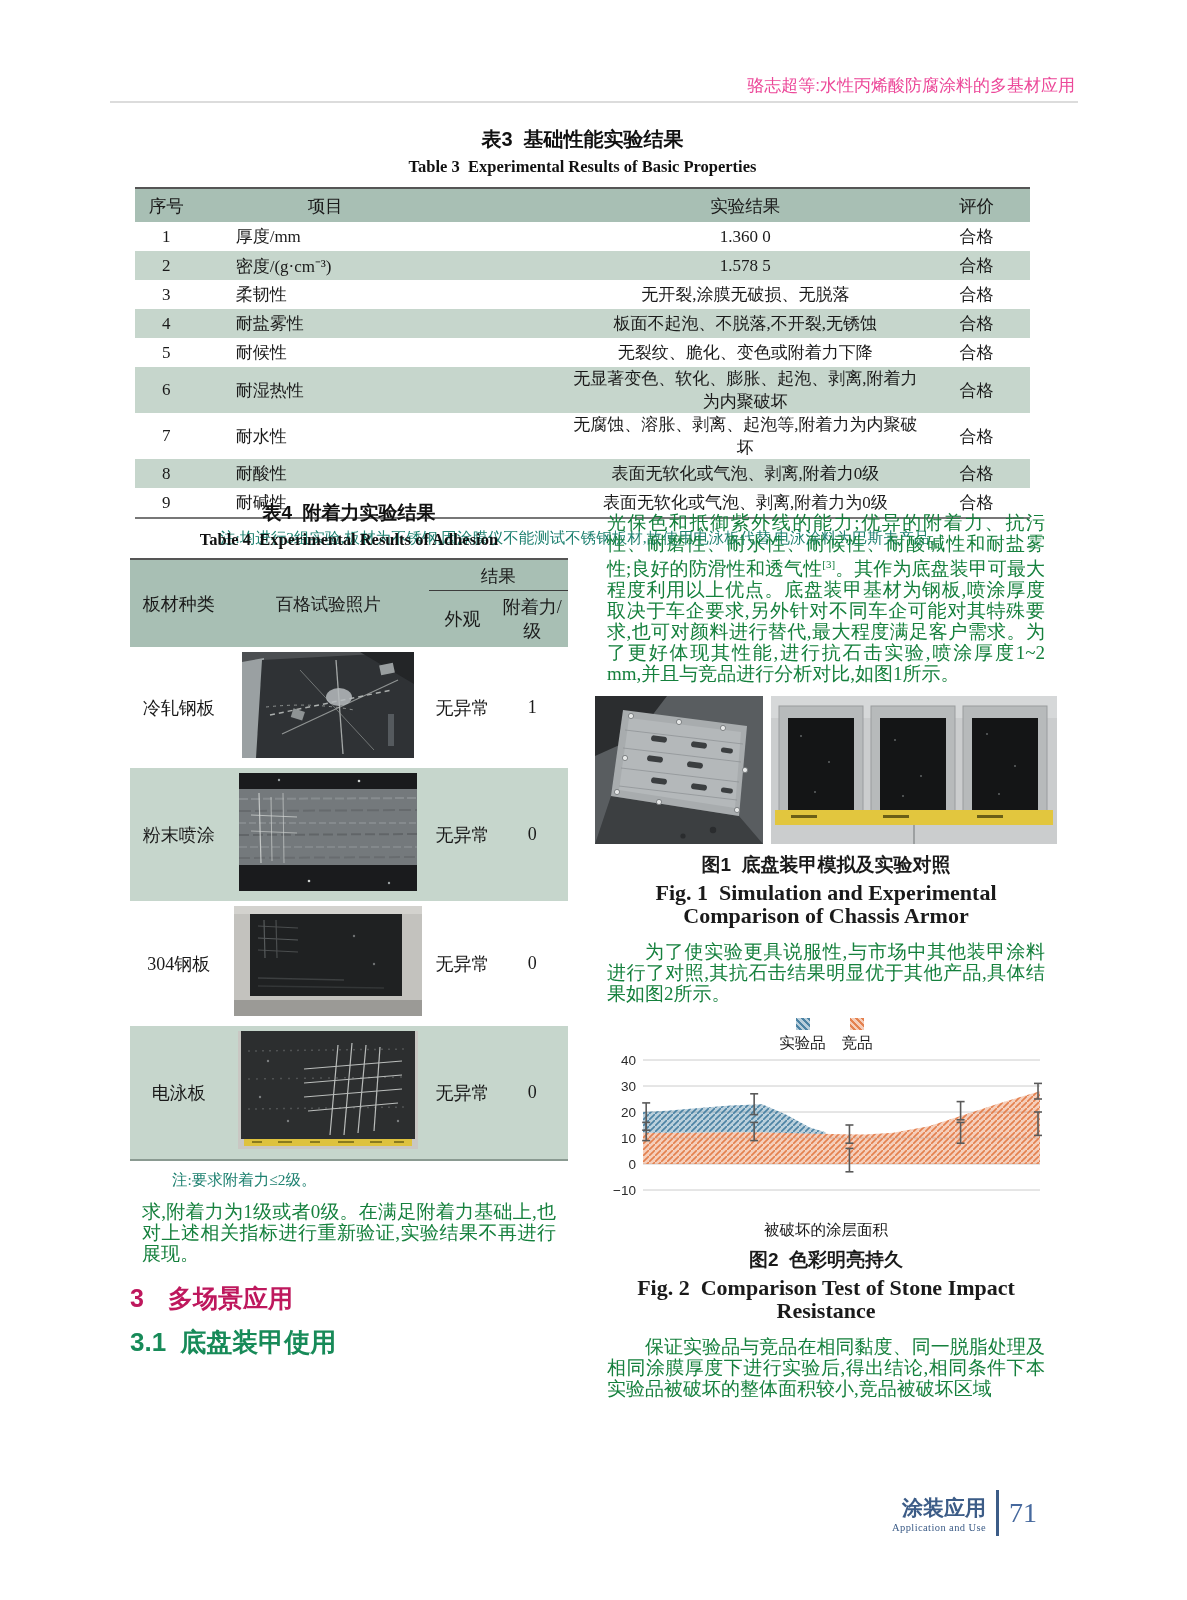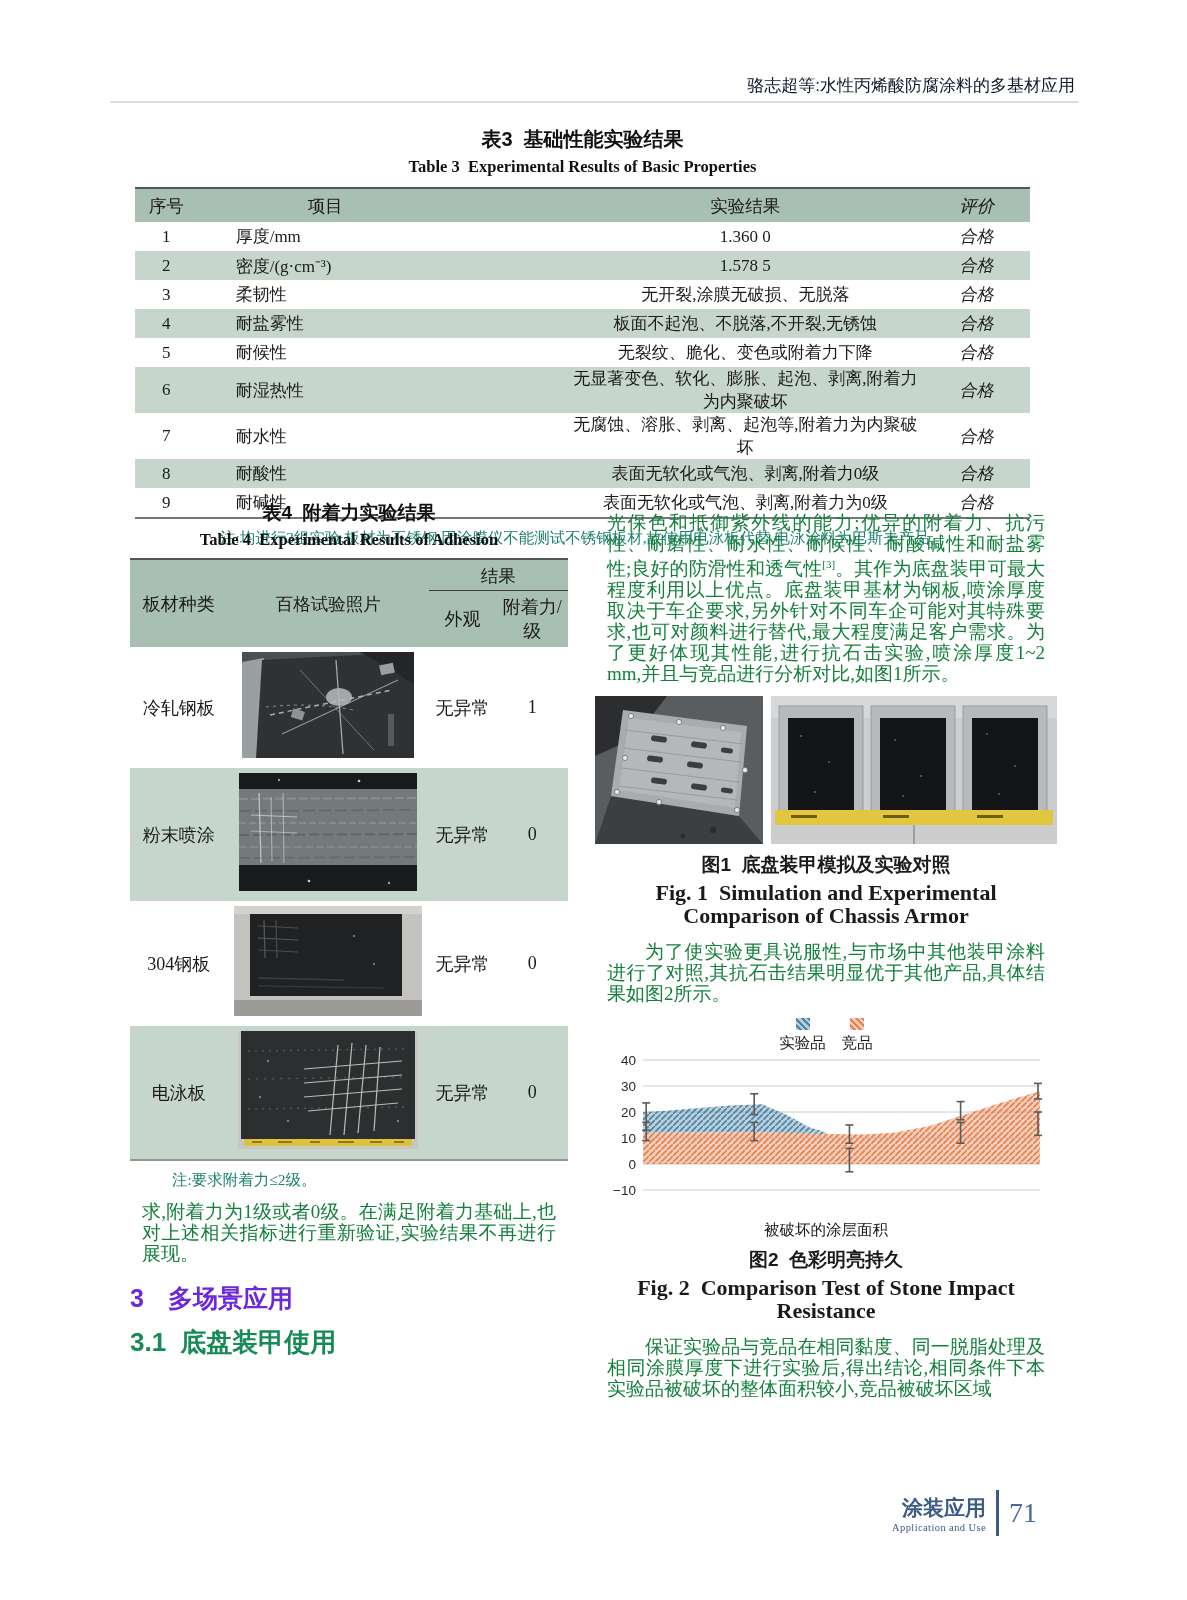--- a/index.html
+++ b/index.html
@@ -8,7 +8,7 @@
 
   
   .running-head{position:absolute;top:74px;right:112px;font-family:"Liberation Sans",sans-serif;
-                font-size:17px;color:#0f172a;}
+                font-size:17px;color:#ec4899;}
   .head-rule{position:absolute;top:101px;left:110px;width:968px;border-top:2px solid #dcdcdc;}
 
   

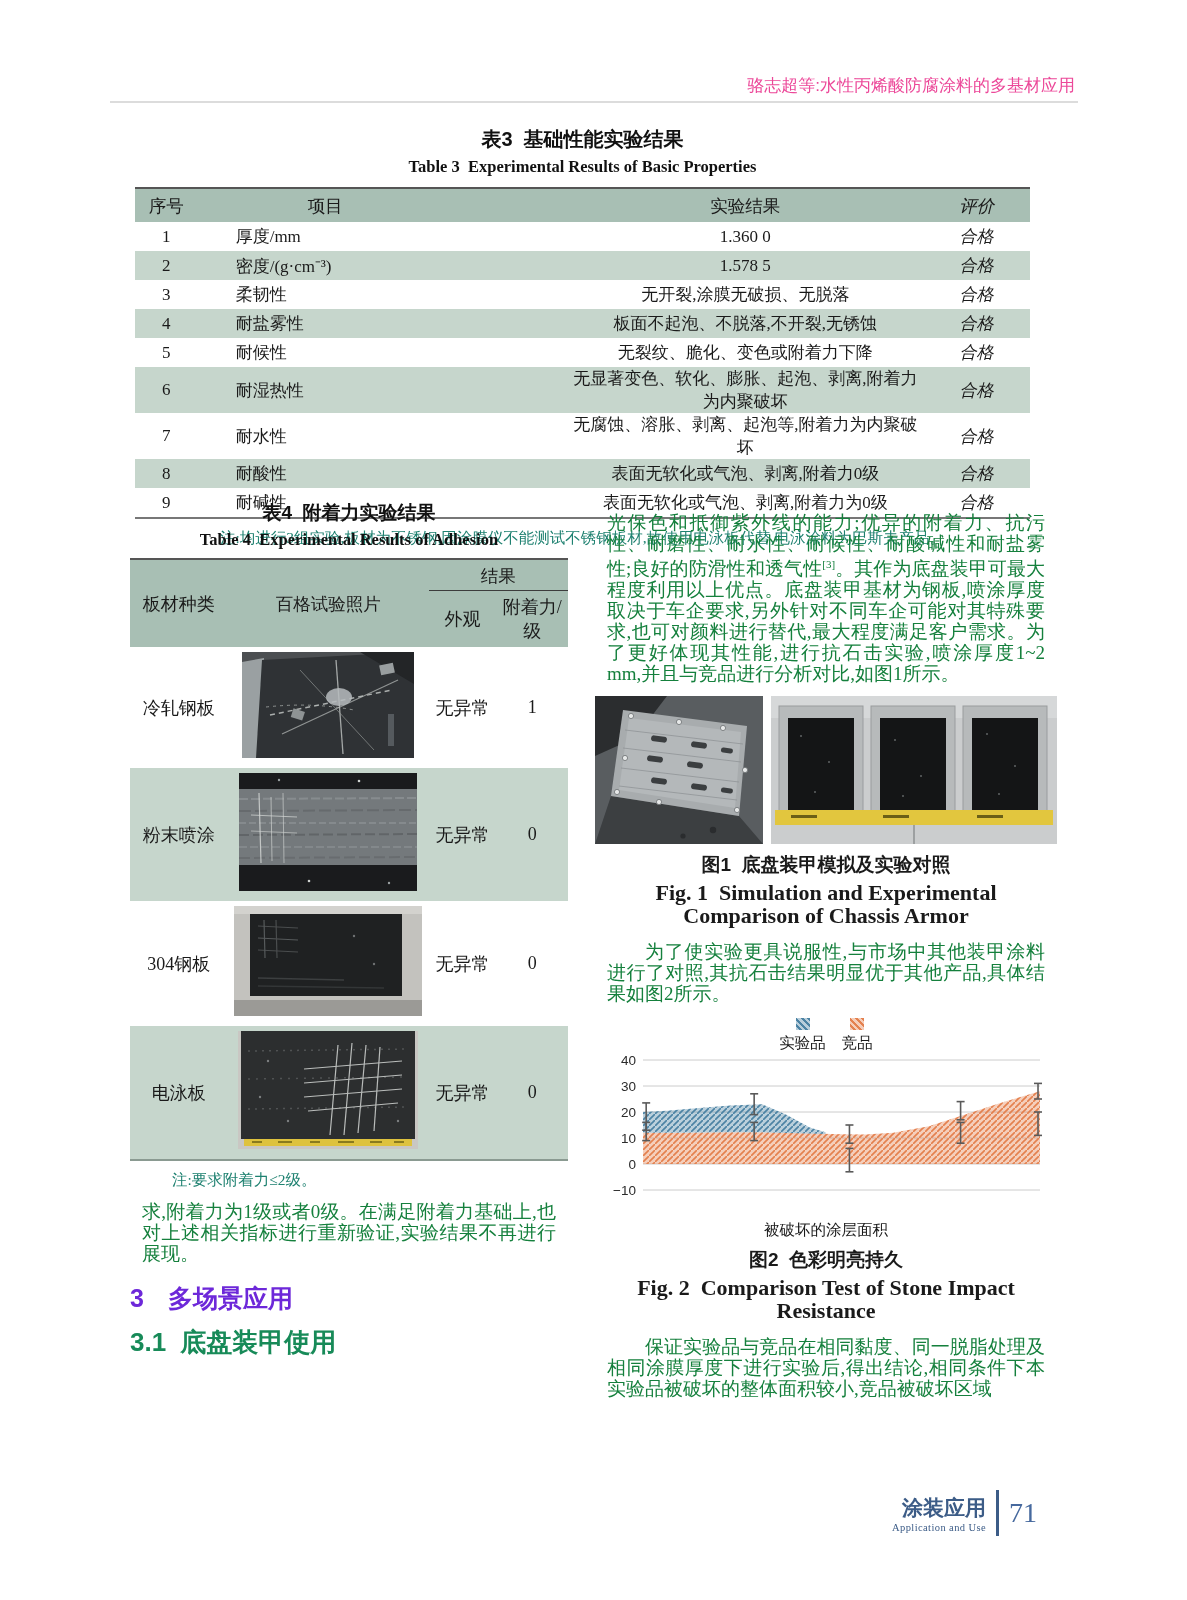--- a/index.html
+++ b/index.html
@@ -29,7 +29,7 @@
   .t3 .c-item{width:300px;text-align:left;padding-left:38px;}
   .t3 th.c-item{text-align:left;padding-left:110px;}
   .t3 .c-result{width:407px;}
-  .t3 .c-eval{width:120px;font-style:italic;}
+  .t3 .c-eval{width:120px;}
   .note{margin-top:9px;color:#1e8170;font-size:15.5px;}
   .note-center{text-align:center;}
 

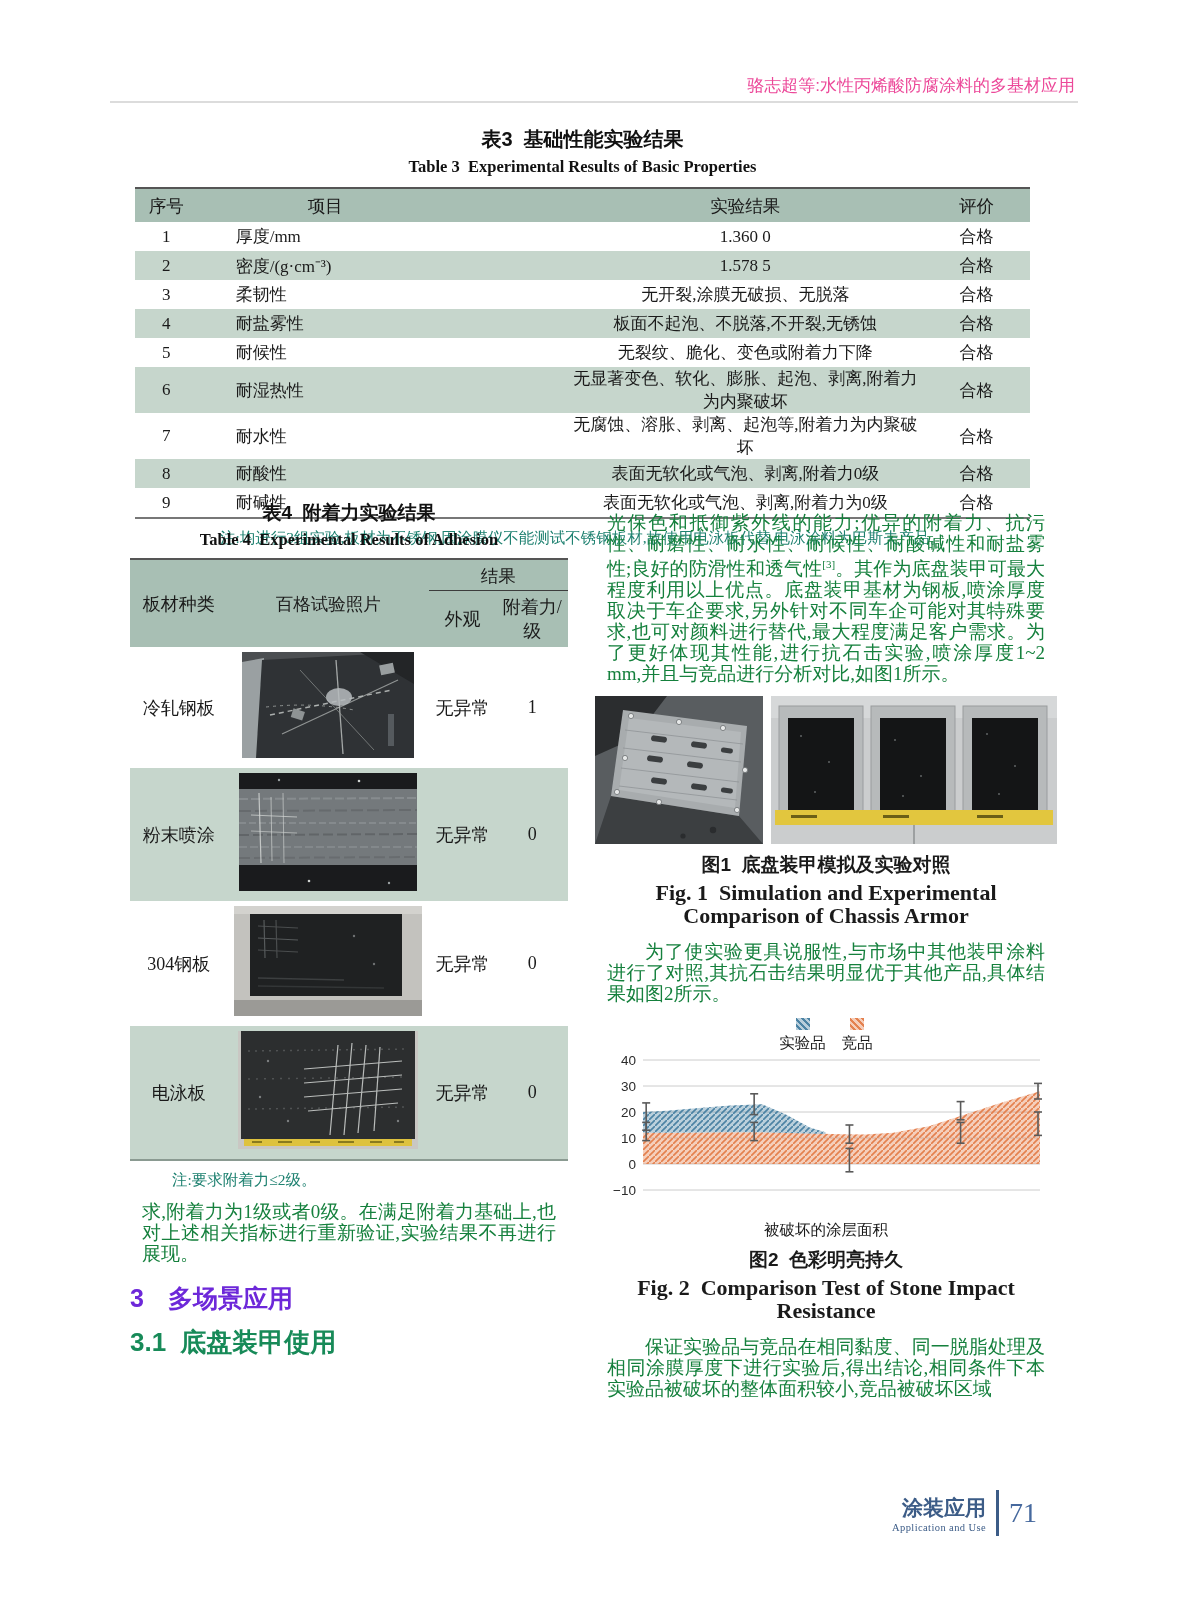--- a/index.html
+++ b/index.html
@@ -56,7 +56,7 @@
   sup{font-size:11px;}
 
   
-  .h-sec{margin-top:18px;color:#6d28d9;font-family:"Liberation Sans",sans-serif;
+  .h-sec{margin-top:18px;color:#be185d;font-family:"Liberation Sans",sans-serif;
          font-weight:bold;font-size:25px;}
   .h-sec .num{margin-right:24px;}
   .h-sub{margin-top:10px;margin-bottom:6px;color:#178a58;font-family:"Liberation Sans",sans-serif;

